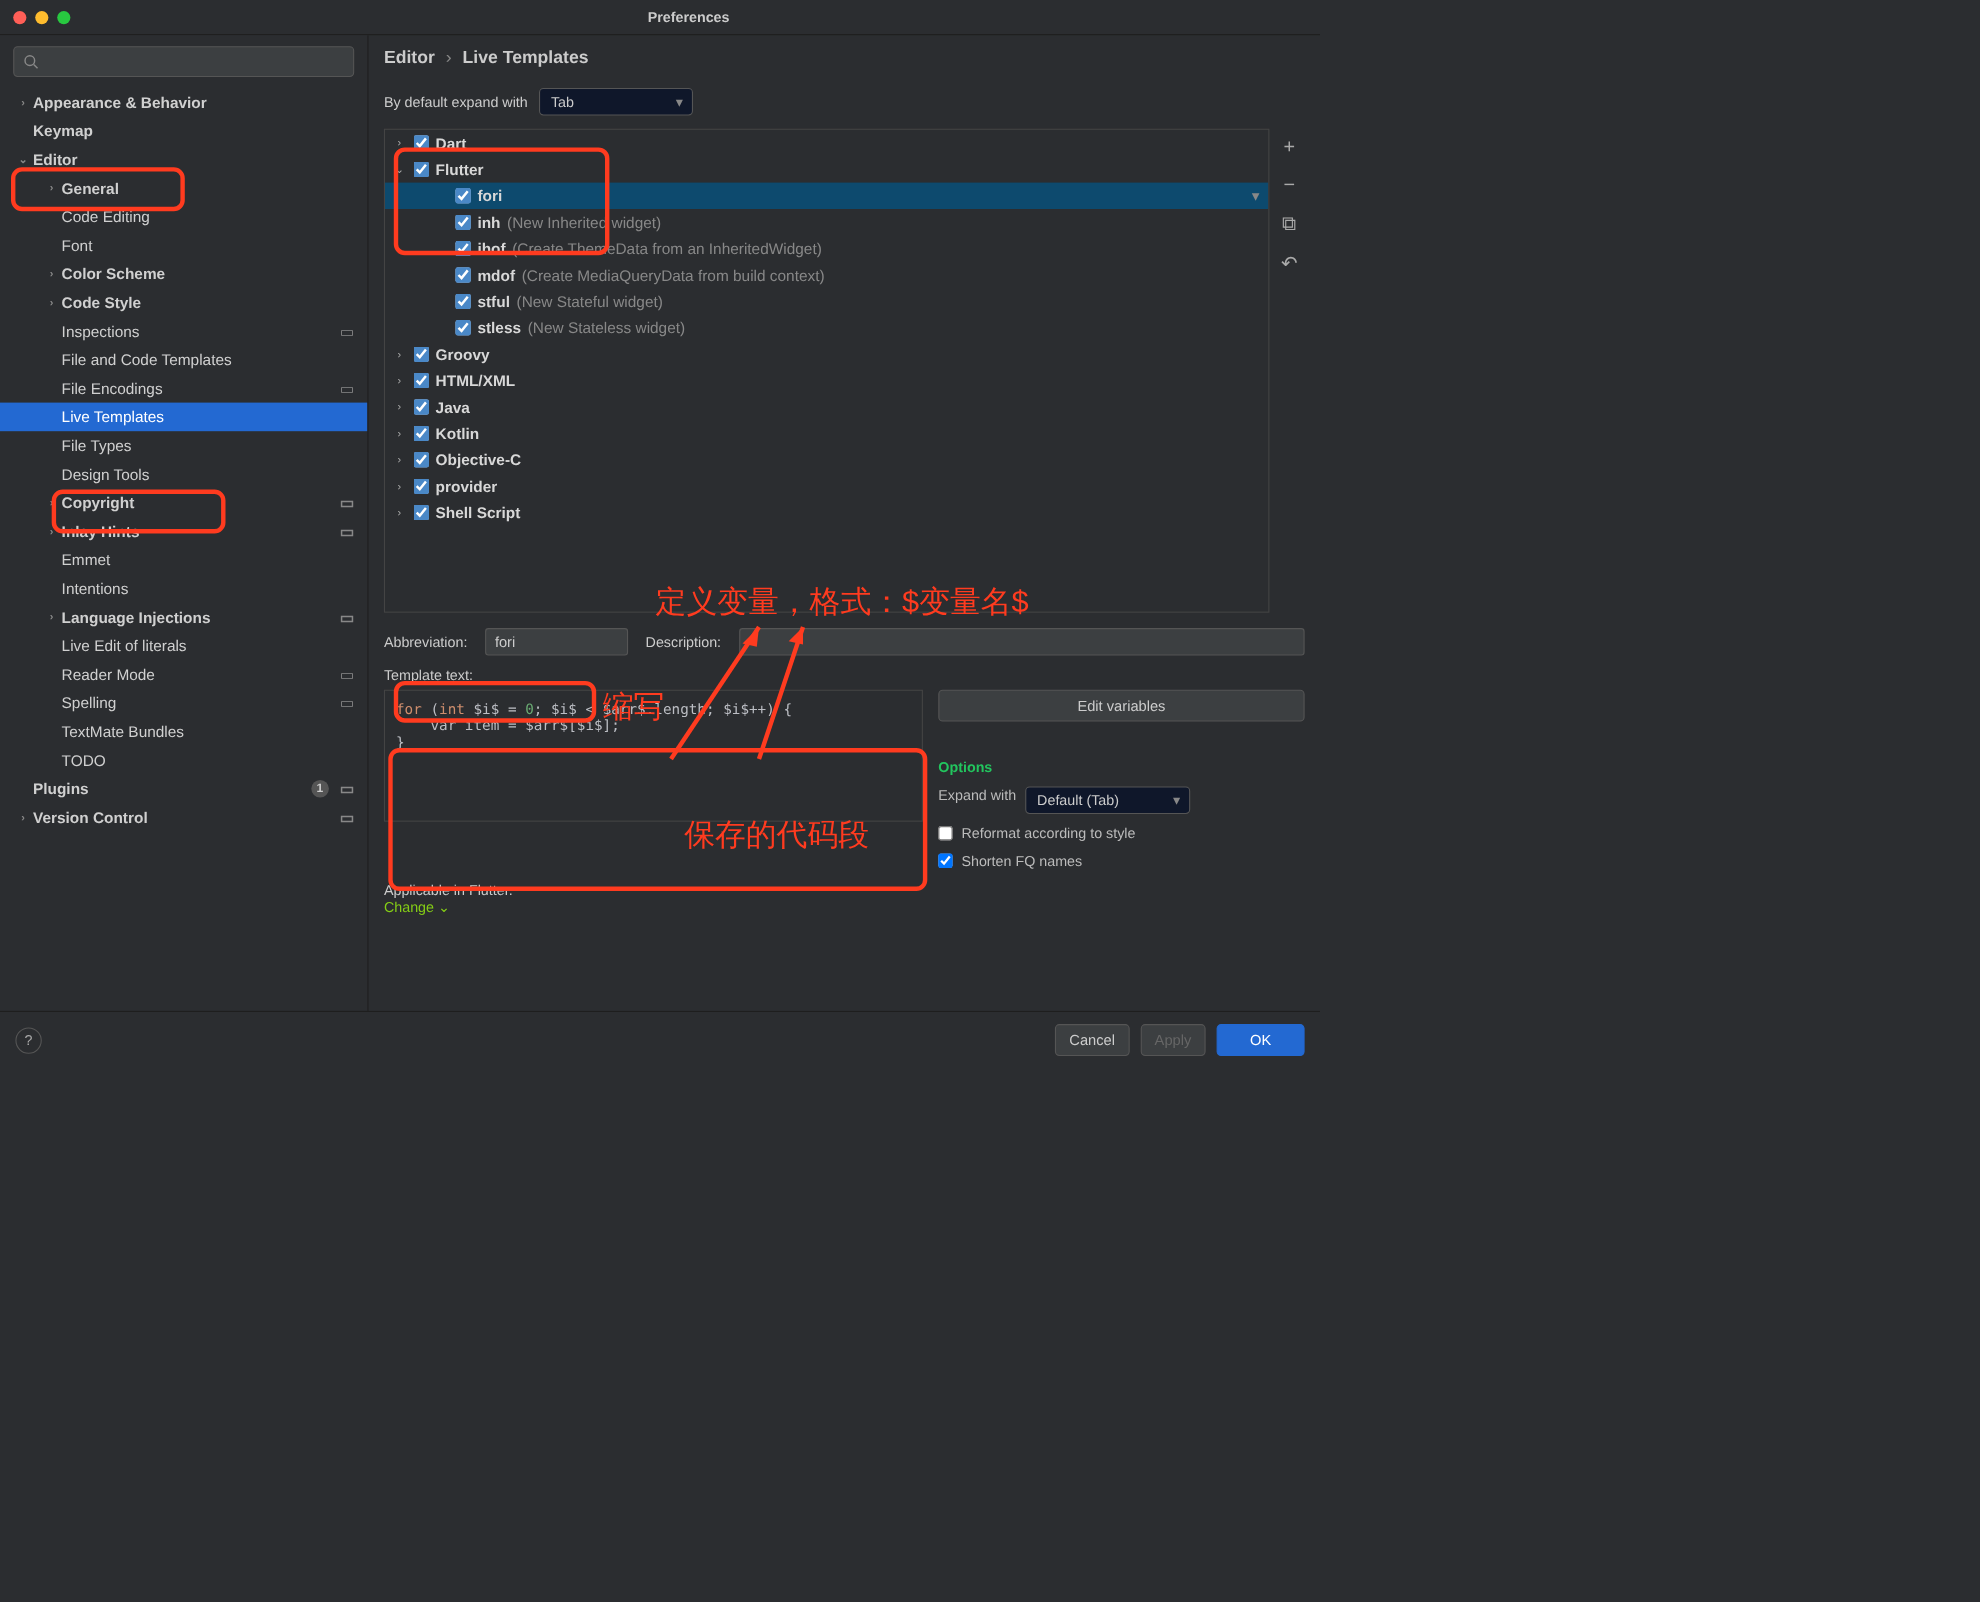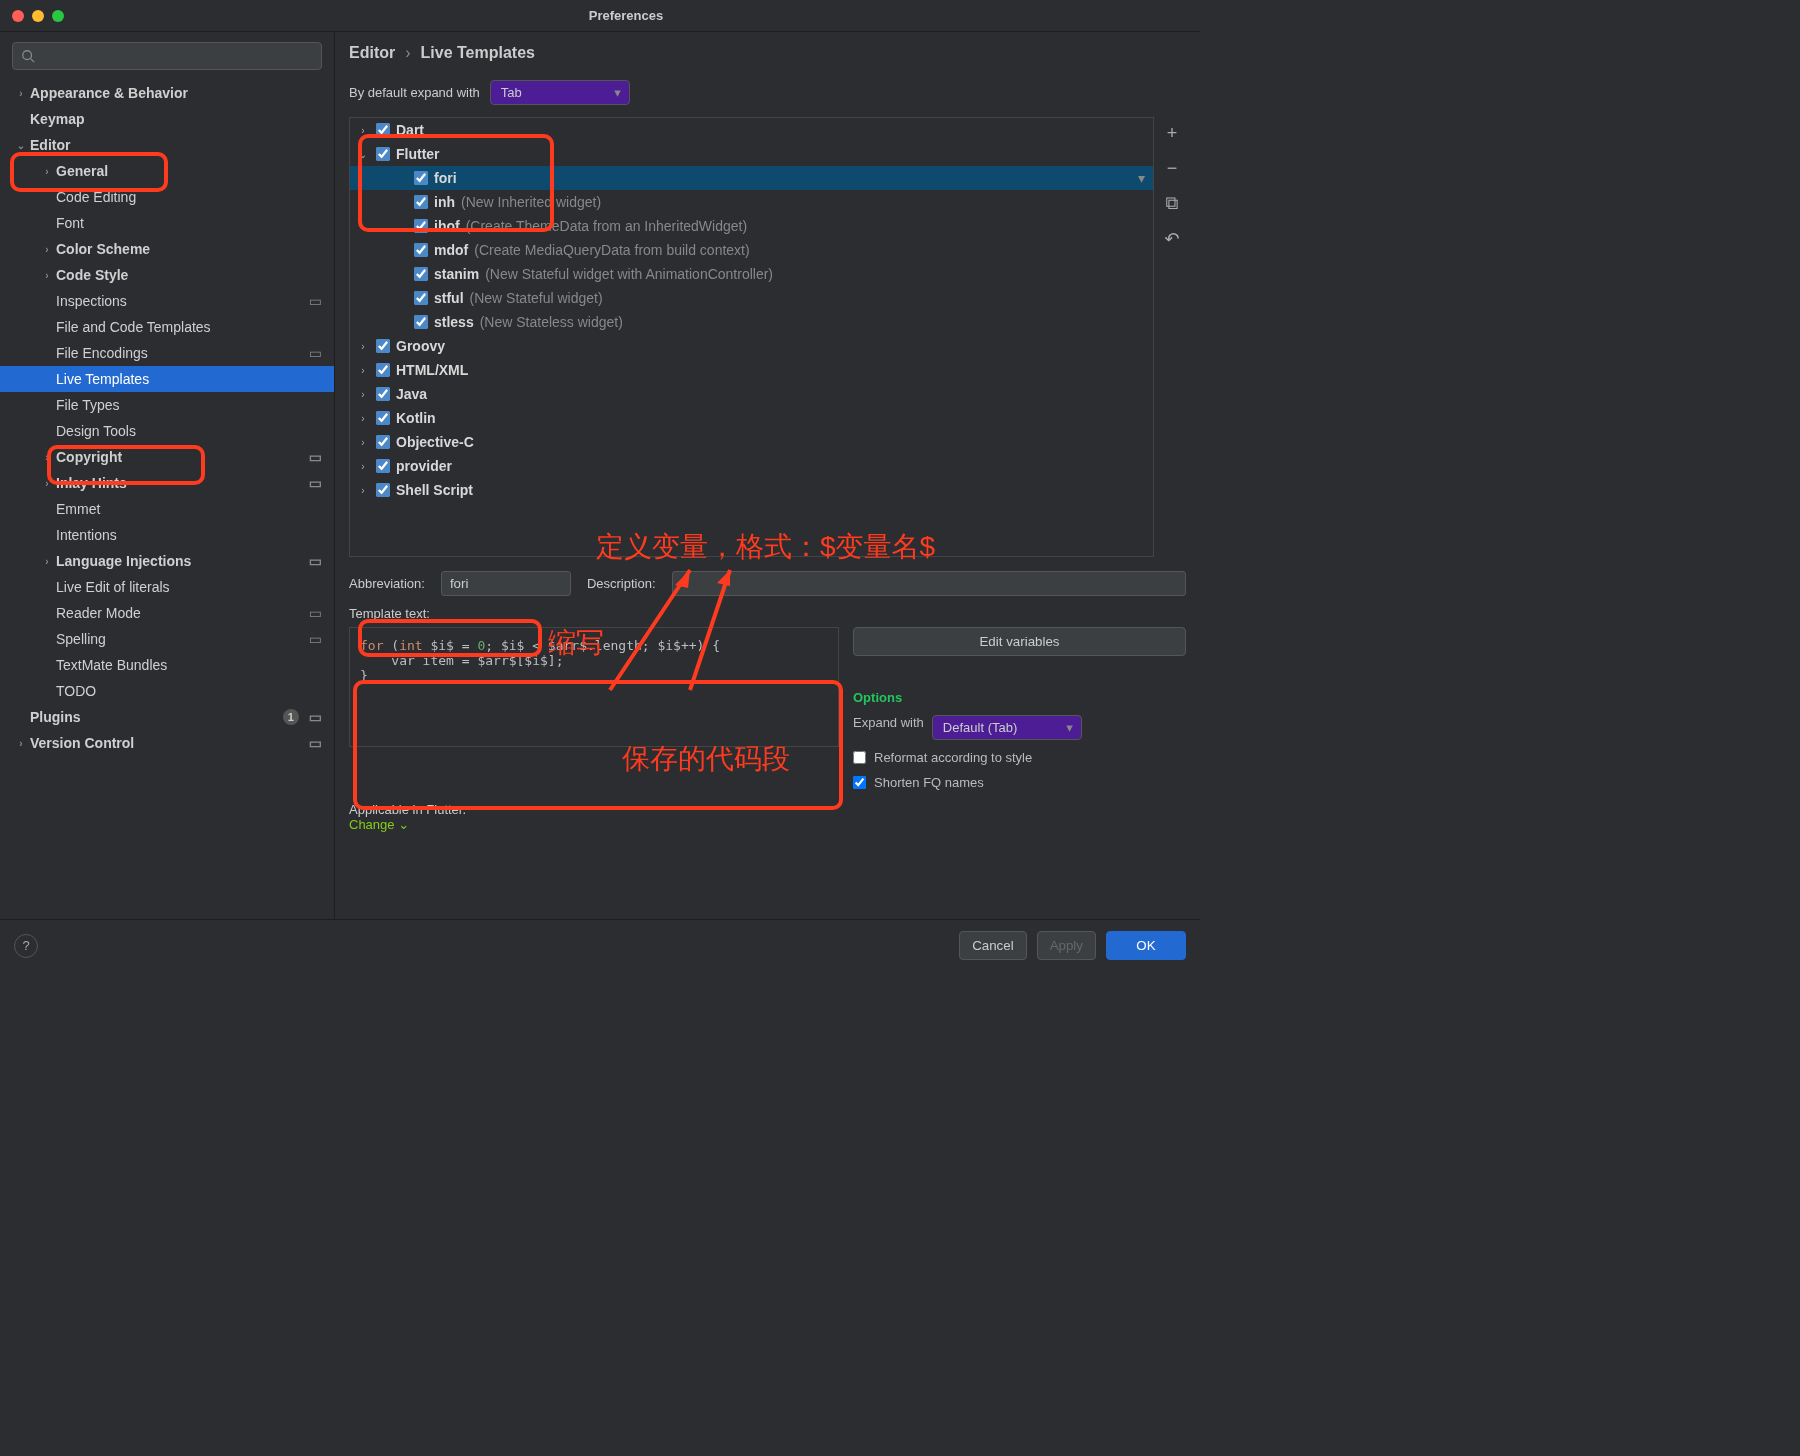--- a/index.html
+++ b/index.html
@@ -29,7 +29,7 @@
 .crumb .c1 { font-weight: 600; }
 .crumb .sep { color: #888; }
 .expand-row { display: flex; align-items: center; gap: 10px; margin-bottom: 12px; }
-.sel { background: #4c1d95; border: 1px solid #555; border-radius: 4px; padding: 4px 24px 4px 10px; color: #ccc; position: relative; min-width: 140px; }
+.sel { background: #0f172a; border: 1px solid #555; border-radius: 4px; padding: 4px 24px 4px 10px; color: #ccc; position: relative; min-width: 140px; }
 .sel::after { content: "▾"; position: absolute; right: 8px; color: #888; }
 .tree-wrap { display: flex; gap: 4px; height: 440px; }
 .tree { flex: 1; background: #2b2d30; border: 1px solid #444; overflow-y: auto; font-size: 14px; }

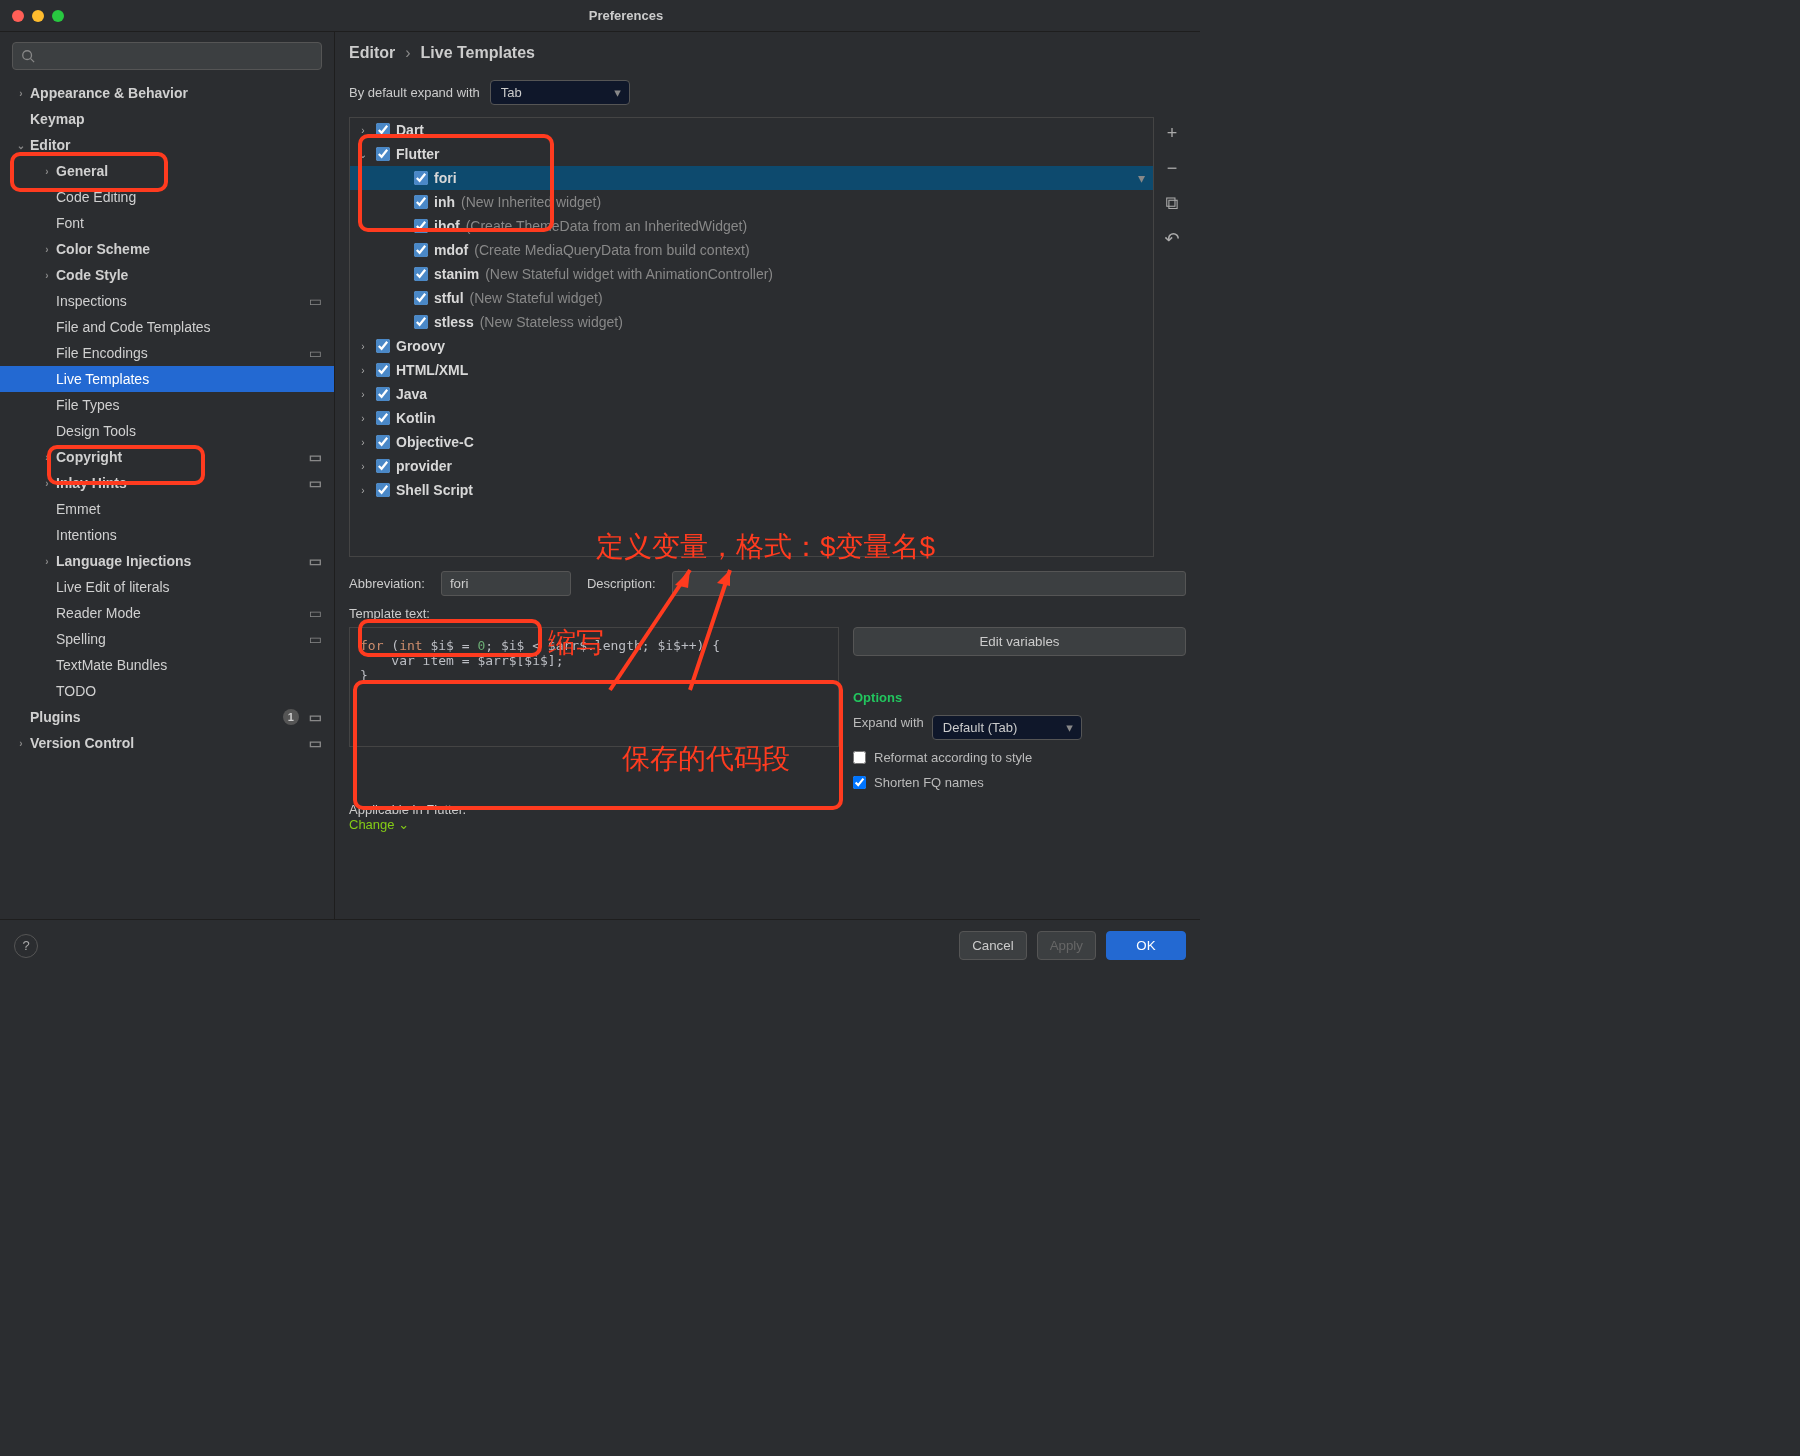--- a/index.html
+++ b/index.html
@@ -241,12 +241,6 @@
             <div class="t-row ind1">
               <span class="chev"></span>
               <input type="checkbox" checked="" style=""> 
-              <span class="lbl">stanim</span> 
-              <span class="desc">(New Stateful widget with AnimationController)</span>
-            </div>
-            <div class="t-row ind1">
-              <span class="chev"></span>
-              <input type="checkbox" checked="" style=""> 
               <span class="lbl">stful</span> 
               <span class="desc">(New Stateful widget)</span>
             </div>

